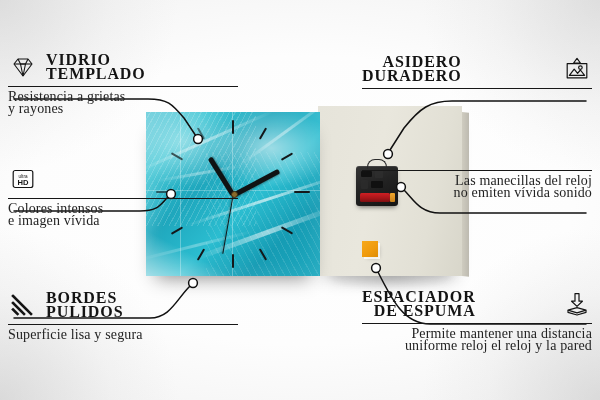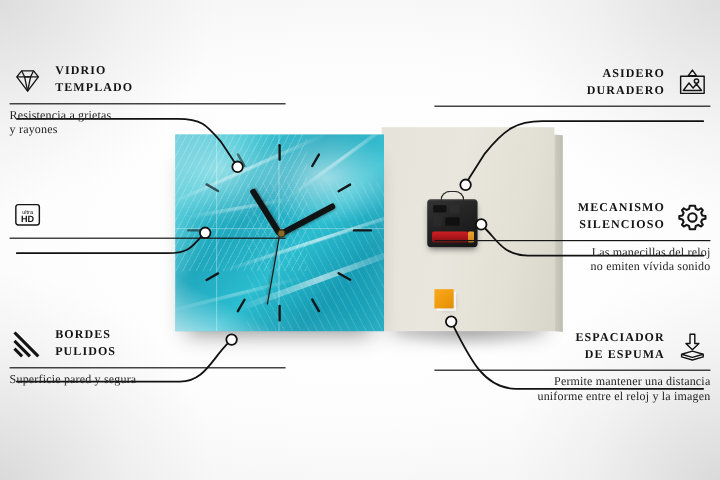--- a/index.html
+++ b/index.html
@@ -31,7 +31,7 @@
   .f-icon svg{display:block;}
   .f-title{
     font-family:"Liberation Serif", serif;
-    font-weight:700;font-size:10px;line-height:14.5px;
+    font-weight:700;font-size:16px;line-height:14.5px;
     letter-spacing:.9px;color:#141414;text-transform:uppercase;
     white-space:pre-line;
   }

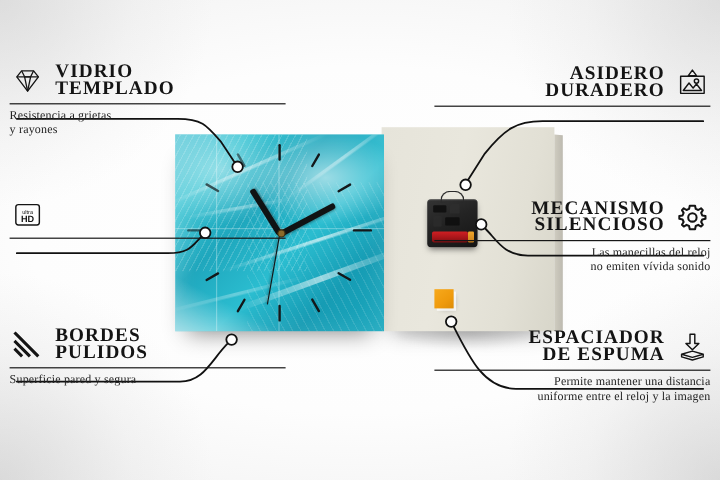--- a/index.html
+++ b/index.html
@@ -26,7 +26,7 @@
   .feature.left{left:8px;text-align:left;}
   .feature.right{right:8px;text-align:right;}
   .f-head{display:flex;align-items:center;gap:8px;}
-  .feature.right .f-head{flex-direction:row-reverse;}
+  .feature.right .f-head{flex-direction:row-reverse;justify-content:space-between;}
   .f-icon{width:30px;height:30px;flex:0 0 30px;display:flex;align-items:center;justify-content:center;color:#1c1c1c;}
   .f-icon svg{display:block;}
   .f-title{

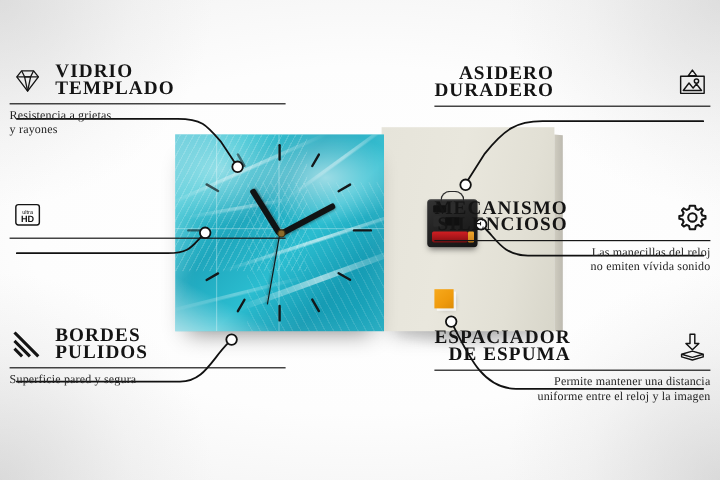--- a/index.html
+++ b/index.html
@@ -38,7 +38,7 @@
   .f-rule{height:1.3px;background:#171717;margin:4px 0 4px 0;width:100%;}
   .f-sub{
     font-family:"Liberation Serif", serif;
-    font-size:10px;line-height:11.2px;color:#232323;letter-spacing:.15px;
+    font-size:14px;line-height:11.2px;color:#232323;letter-spacing:.15px;
     white-space:pre-line;
   }
 

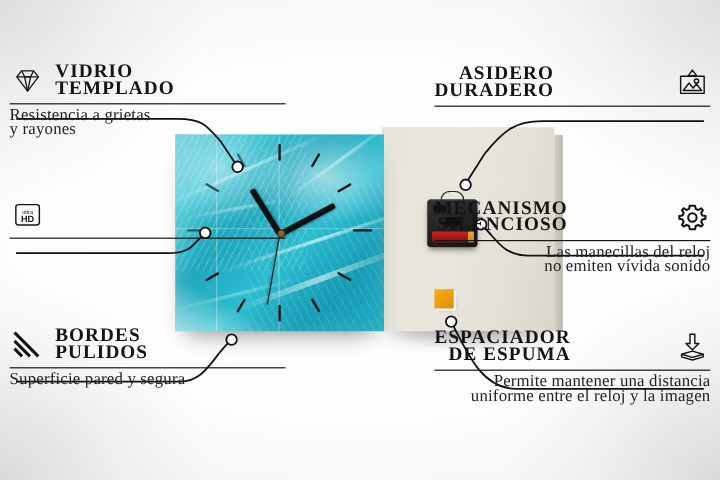--- a/index.html
+++ b/index.html
@@ -276,16 +276,6 @@
   </div>
 
   <div class="feature right" style="top:166px">
-    <div class="f-head">
-      <span class="f-icon">
-        <svg width="26" height="26" viewBox="0 0 26 26" fill="none" stroke="#141414" stroke-width="1.7" stroke-linejoin="round">
-          <path d="M13 3.4 L15.2 3.4 L15.8 6.1 L17.9 7.0 L20.2 5.6 L21.7 7.1 L20.3 9.4 L21.2 11.5 L23.9 12.1 L23.9 14.3 L21.2 14.9 L20.3 17.0 L21.7 19.3 L20.2 20.8 L17.9 19.4 L15.8 20.3 L15.2 23.0 L13 23.0 L10.8 23.0 L10.2 20.3 L8.1 19.4 L5.8 20.8 L4.3 19.3 L5.7 17.0 L4.8 14.9 L2.1 14.3 L2.1 12.1 L4.8 11.5 L5.7 9.4 L4.3 7.1 L5.8 5.6 L8.1 7.0 L10.2 6.1 L10.8 3.4 Z"></path>
-          <circle cx="13" cy="13.2" r="3.5"></circle>
-        </svg>
-      </span>
-      <span class="f-title">MECANISMO
-SILENCIOSO</span>
-    </div>
     <div class="f-rule"></div>
     <div class="f-sub">Las manecillas del reloj
 no emiten vívida sonido</div>

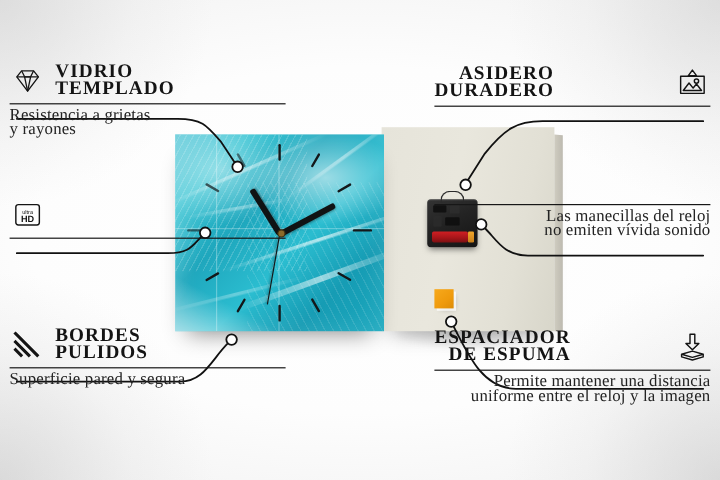--- a/index.html
+++ b/index.html
@@ -241,6 +241,8 @@
       </span>
     </div>
     <div class="f-rule"></div>
+    <div class="f-sub">Colores intensos
+e imagen vívida</div>
   </div>
 
   <div class="feature left" style="top:272px">

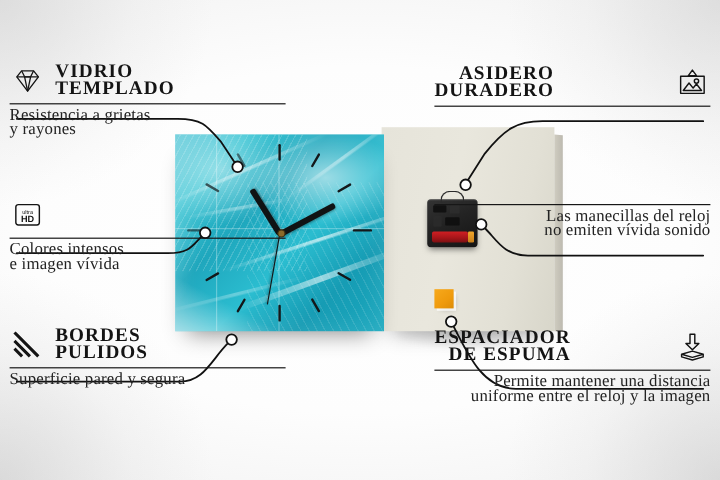--- a/index.html
+++ b/index.html
@@ -245,7 +245,7 @@
 e imagen vívida</div>
   </div>
 
-  <div class="feature left" style="top:272px">
+  <div class="feature left" style="top:290px">
     <div class="f-head">
       <span class="f-icon">
         <svg width="26" height="26" viewBox="0 0 26 26" stroke="#141414" stroke-linecap="square">

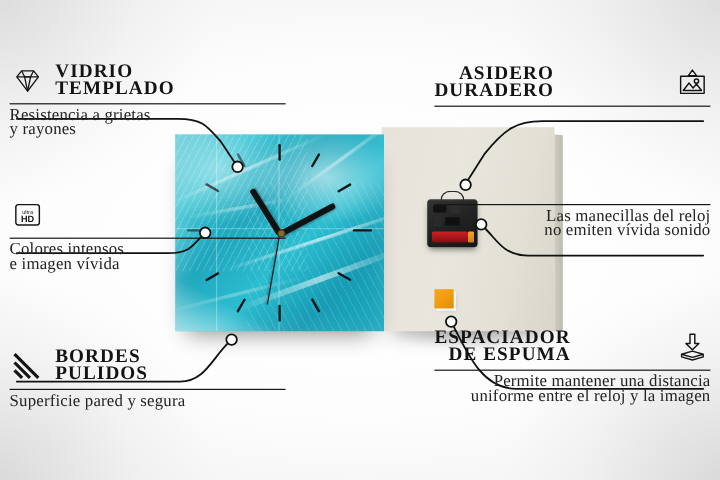--- a/index.html
+++ b/index.html
@@ -283,7 +283,7 @@
 no emiten vívida sonido</div>
   </div>
 
-  <div class="feature right" style="top:274px">
+  <div class="feature right" style="top:289px">
     <div class="f-head">
       <span class="f-icon">
         <svg width="26" height="26" viewBox="0 0 26 26" fill="none" stroke="#141414" stroke-width="1.2" stroke-linejoin="round">

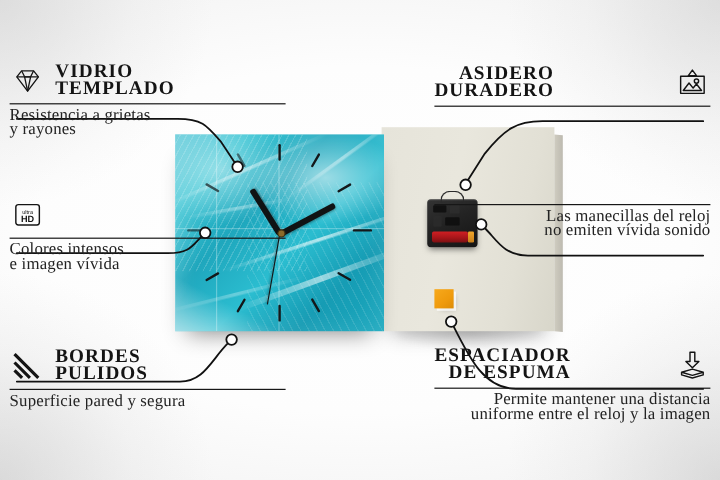--- a/index.html
+++ b/index.html
@@ -258,7 +258,7 @@
 PULIDOS</span>
     </div>
     <div class="f-rule"></div>
-    <div class="f-sub">Superficie pared y segura</div>
+    <div class="f-sub">Superficie lisa y segura</div>
   </div>
 
   <div class="feature right" style="top:54px">

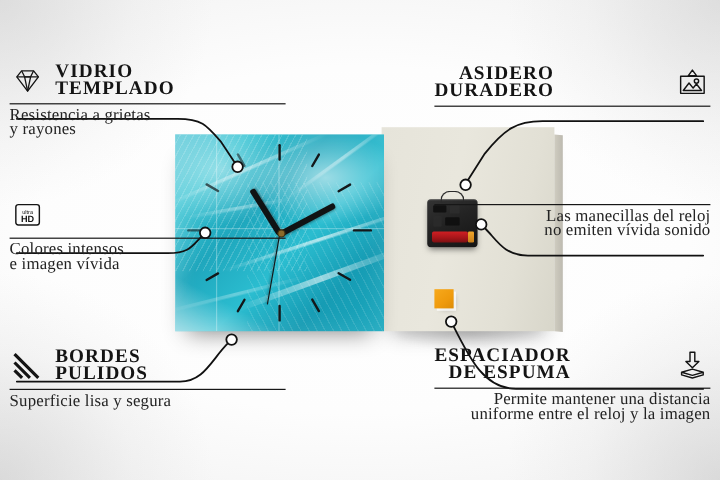--- a/index.html
+++ b/index.html
@@ -297,7 +297,7 @@
     </div>
     <div class="f-rule"></div>
     <div class="f-sub">Permite mantener una distancia
-uniforme entre el reloj y la imagen</div>
+uniforme reloj el reloj y la pared</div>
   </div>
 
 </div>

